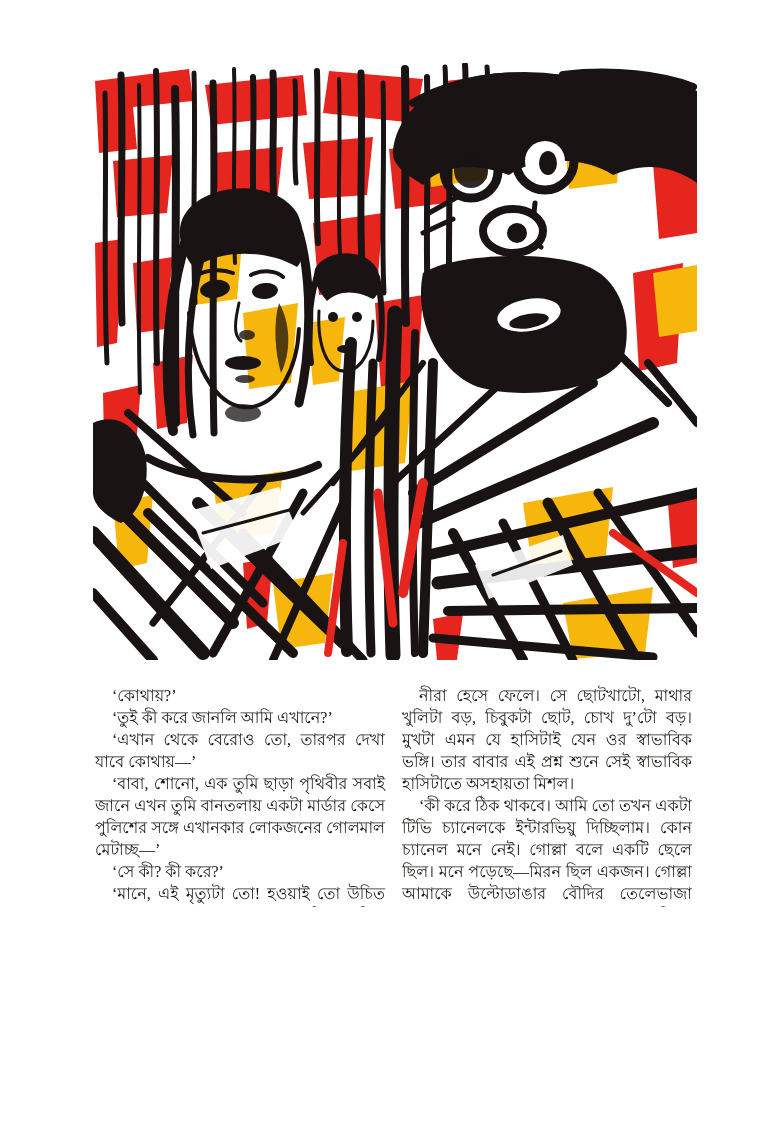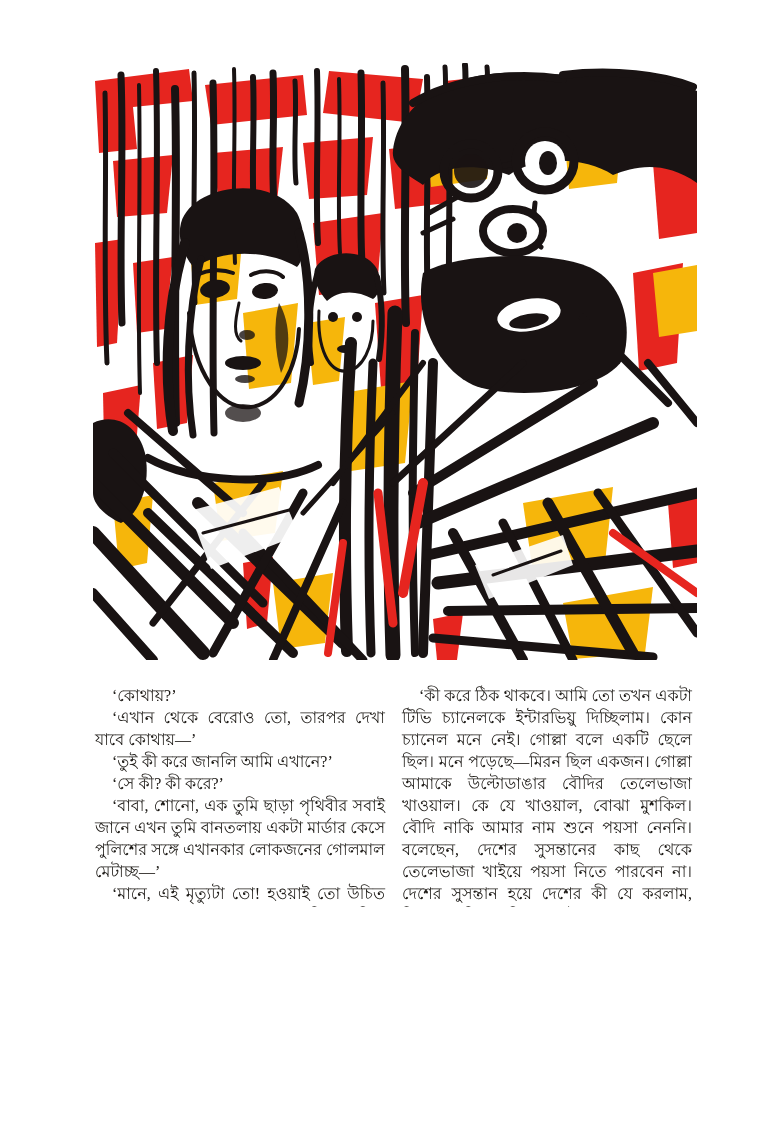--- a/index.html
+++ b/index.html
@@ -225,6 +225,7 @@
 
     </div>
     <div class="col">
+      <p>নীরা হেসে ফেলে। সে ছোটখাটো, মাথার খুলিটা বড়, চিবুকটা ছোট, চোখ দু’টো বড়। মুখটা এমন যে হাসিটাই যেন ওর স্বাভাবিক ভঙ্গি। তার বাবার এই প্রশ্ন শুনে সেই স্বাভাবিক হাসিটাতে অসহায়তা মিশল।</p>
       <p>‘কী করে ঠিক থাকবে। আমি তো তখন একটা টিভি চ্যানেলকে ইন্টারভিয়ু দিচ্ছিলাম। কোন চ্যানেল মনে নেই। গোল্লা বলে একটি ছেলে ছিল। মনে পড়েছে—মিরন ছিল একজন। গোল্লা আমাকে উল্টোডাঙার বৌদির তেলেভাজা খাওয়াল। কে যে খাওয়াল, বোঝা মুশকিল। বৌদি নাকি আমার নাম শুনে পয়সা নেননি। বলেছেন, দেশের সুসন্তানের কাছ থেকে তেলেভাজা খাইয়ে পয়সা নিতে পারবেন না। দেশের সুসন্তান হয়ে দেশের কী যে করলাম, নিজে জানি না কিন্তু সবাই জানে। দশ বছরে একবার বিশ-বাইশ দিন সুসন্তান বলে দেশমাতৃকার পিন্ডি দি। তখনই এঁরা গেলেন, বললেন, অপেক্ষা করলেন। কেন গেলেন আমার কাছে, সেটা এঁরা বলতে পারবেন। ঐ সুসন্তান বলেই হয়তো। আমিও এখানে আসব বলে আসিনি তোর ওখানেই যাচ্ছিলাম। কে একটা অটো ডেকে আনলেন। তারপর দেখছি—এখানে এসেছি।’</p>
 
     </div>

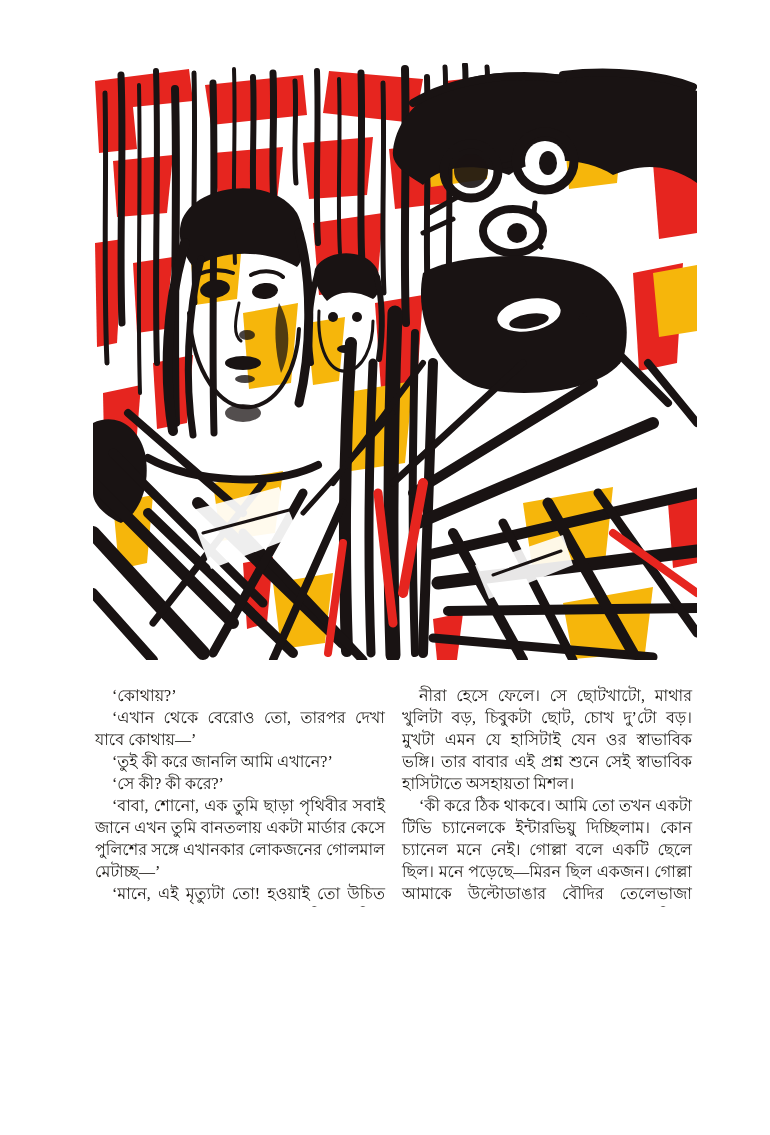--- a/index.html
+++ b/index.html
@@ -217,8 +217,8 @@
   <div class="text-block">
     <div class="col">
       <p>‘কোথায়?’</p>
+      <p>‘তুই কী করে জানলি আমি এখানে?’</p>
       <p>‘এখান থেকে বেরোও তো, তারপর দেখা যাবে কোথায়—’</p>
-      <p>‘তুই কী করে জানলি আমি এখানে?’</p>
       <p>‘সে কী? কী করে?’</p>
       <p>‘বাবা, শোনো, এক তুমি ছাড়া পৃথিবীর সবাই জানে এখন তুমি বানতলায় একটা মার্ডার কেসে পুলিশের সঙ্গে এখানকার লোকজনের গোলমাল মেটাচ্ছ—’</p>
       <p>‘মানে, এই মৃত্যুটা তো! হওয়াই তো উচিত রে। কখন মৃত্যু হয়েছে সে-সব জানি না। কিন্তু মৃতেরও তো কিছু অধিকার থাকে। এখনো পর্যন্ত ওঁকে পোস্ট মর্টেমে পাঠানো হয়নি। কেন? এখানকার লোকজনের সঙ্গে পুলিশের মতের তফাত ঘটছে বলে। সে থাকতেই পারে। সে যেভাবে মেটে, মেটানো হোক। কিন্তু সে-কারণে তো একজন মৃত মানুষকে এভাবে ফেলে রাখা যায় না। একটা সামাজিক দায় থাকবে না—যিনি মারা গেছেন তাঁর প্রতি?’</p>

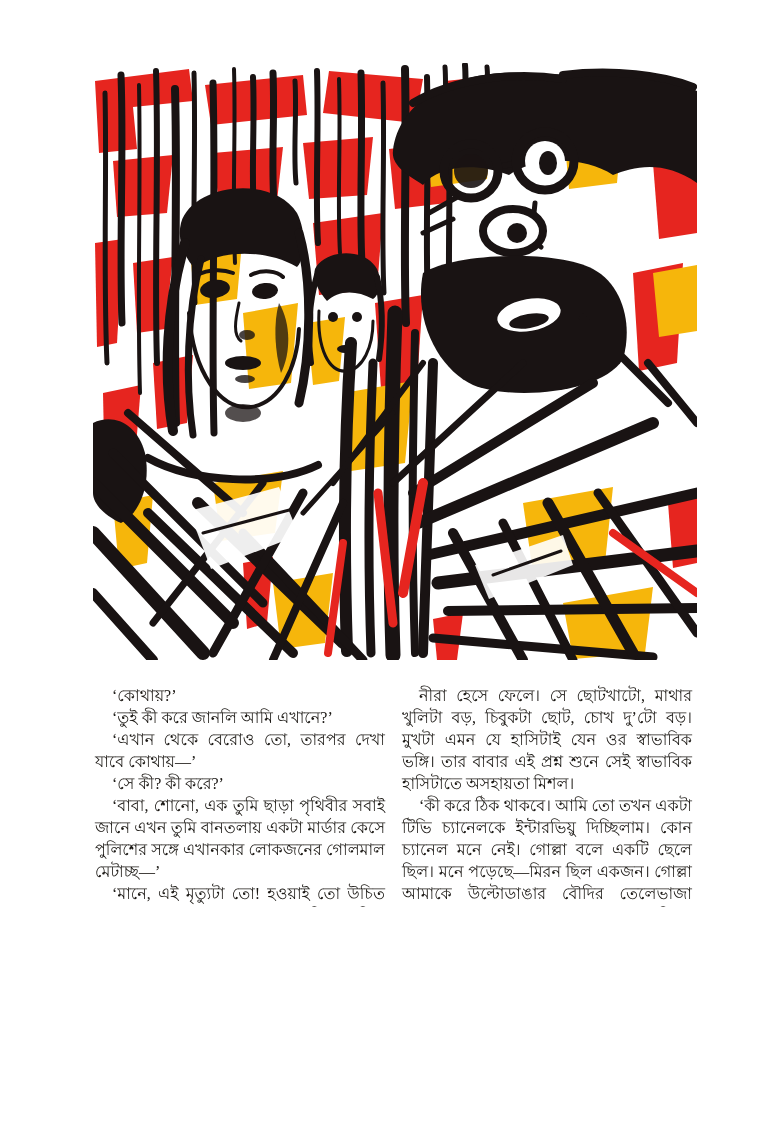--- a/index.html
+++ b/index.html
@@ -219,8 +219,8 @@
       <p>‘কোথায়?’</p>
       <p>‘তুই কী করে জানলি আমি এখানে?’</p>
       <p>‘এখান থেকে বেরোও তো, তারপর দেখা যাবে কোথায়—’</p>
+      <p>‘বাবা, শোনো, এক তুমি ছাড়া পৃথিবীর সবাই জানে এখন তুমি বানতলায় একটা মার্ডার কেসে পুলিশের সঙ্গে এখানকার লোকজনের গোলমাল মেটাচ্ছ—’</p>
       <p>‘সে কী? কী করে?’</p>
-      <p>‘বাবা, শোনো, এক তুমি ছাড়া পৃথিবীর সবাই জানে এখন তুমি বানতলায় একটা মার্ডার কেসে পুলিশের সঙ্গে এখানকার লোকজনের গোলমাল মেটাচ্ছ—’</p>
       <p>‘মানে, এই মৃত্যুটা তো! হওয়াই তো উচিত রে। কখন মৃত্যু হয়েছে সে-সব জানি না। কিন্তু মৃতেরও তো কিছু অধিকার থাকে। এখনো পর্যন্ত ওঁকে পোস্ট মর্টেমে পাঠানো হয়নি। কেন? এখানকার লোকজনের সঙ্গে পুলিশের মতের তফাত ঘটছে বলে। সে থাকতেই পারে। সে যেভাবে মেটে, মেটানো হোক। কিন্তু সে-কারণে তো একজন মৃত মানুষকে এভাবে ফেলে রাখা যায় না। একটা সামাজিক দায় থাকবে না—যিনি মারা গেছেন তাঁর প্রতি?’</p>
 
     </div>

